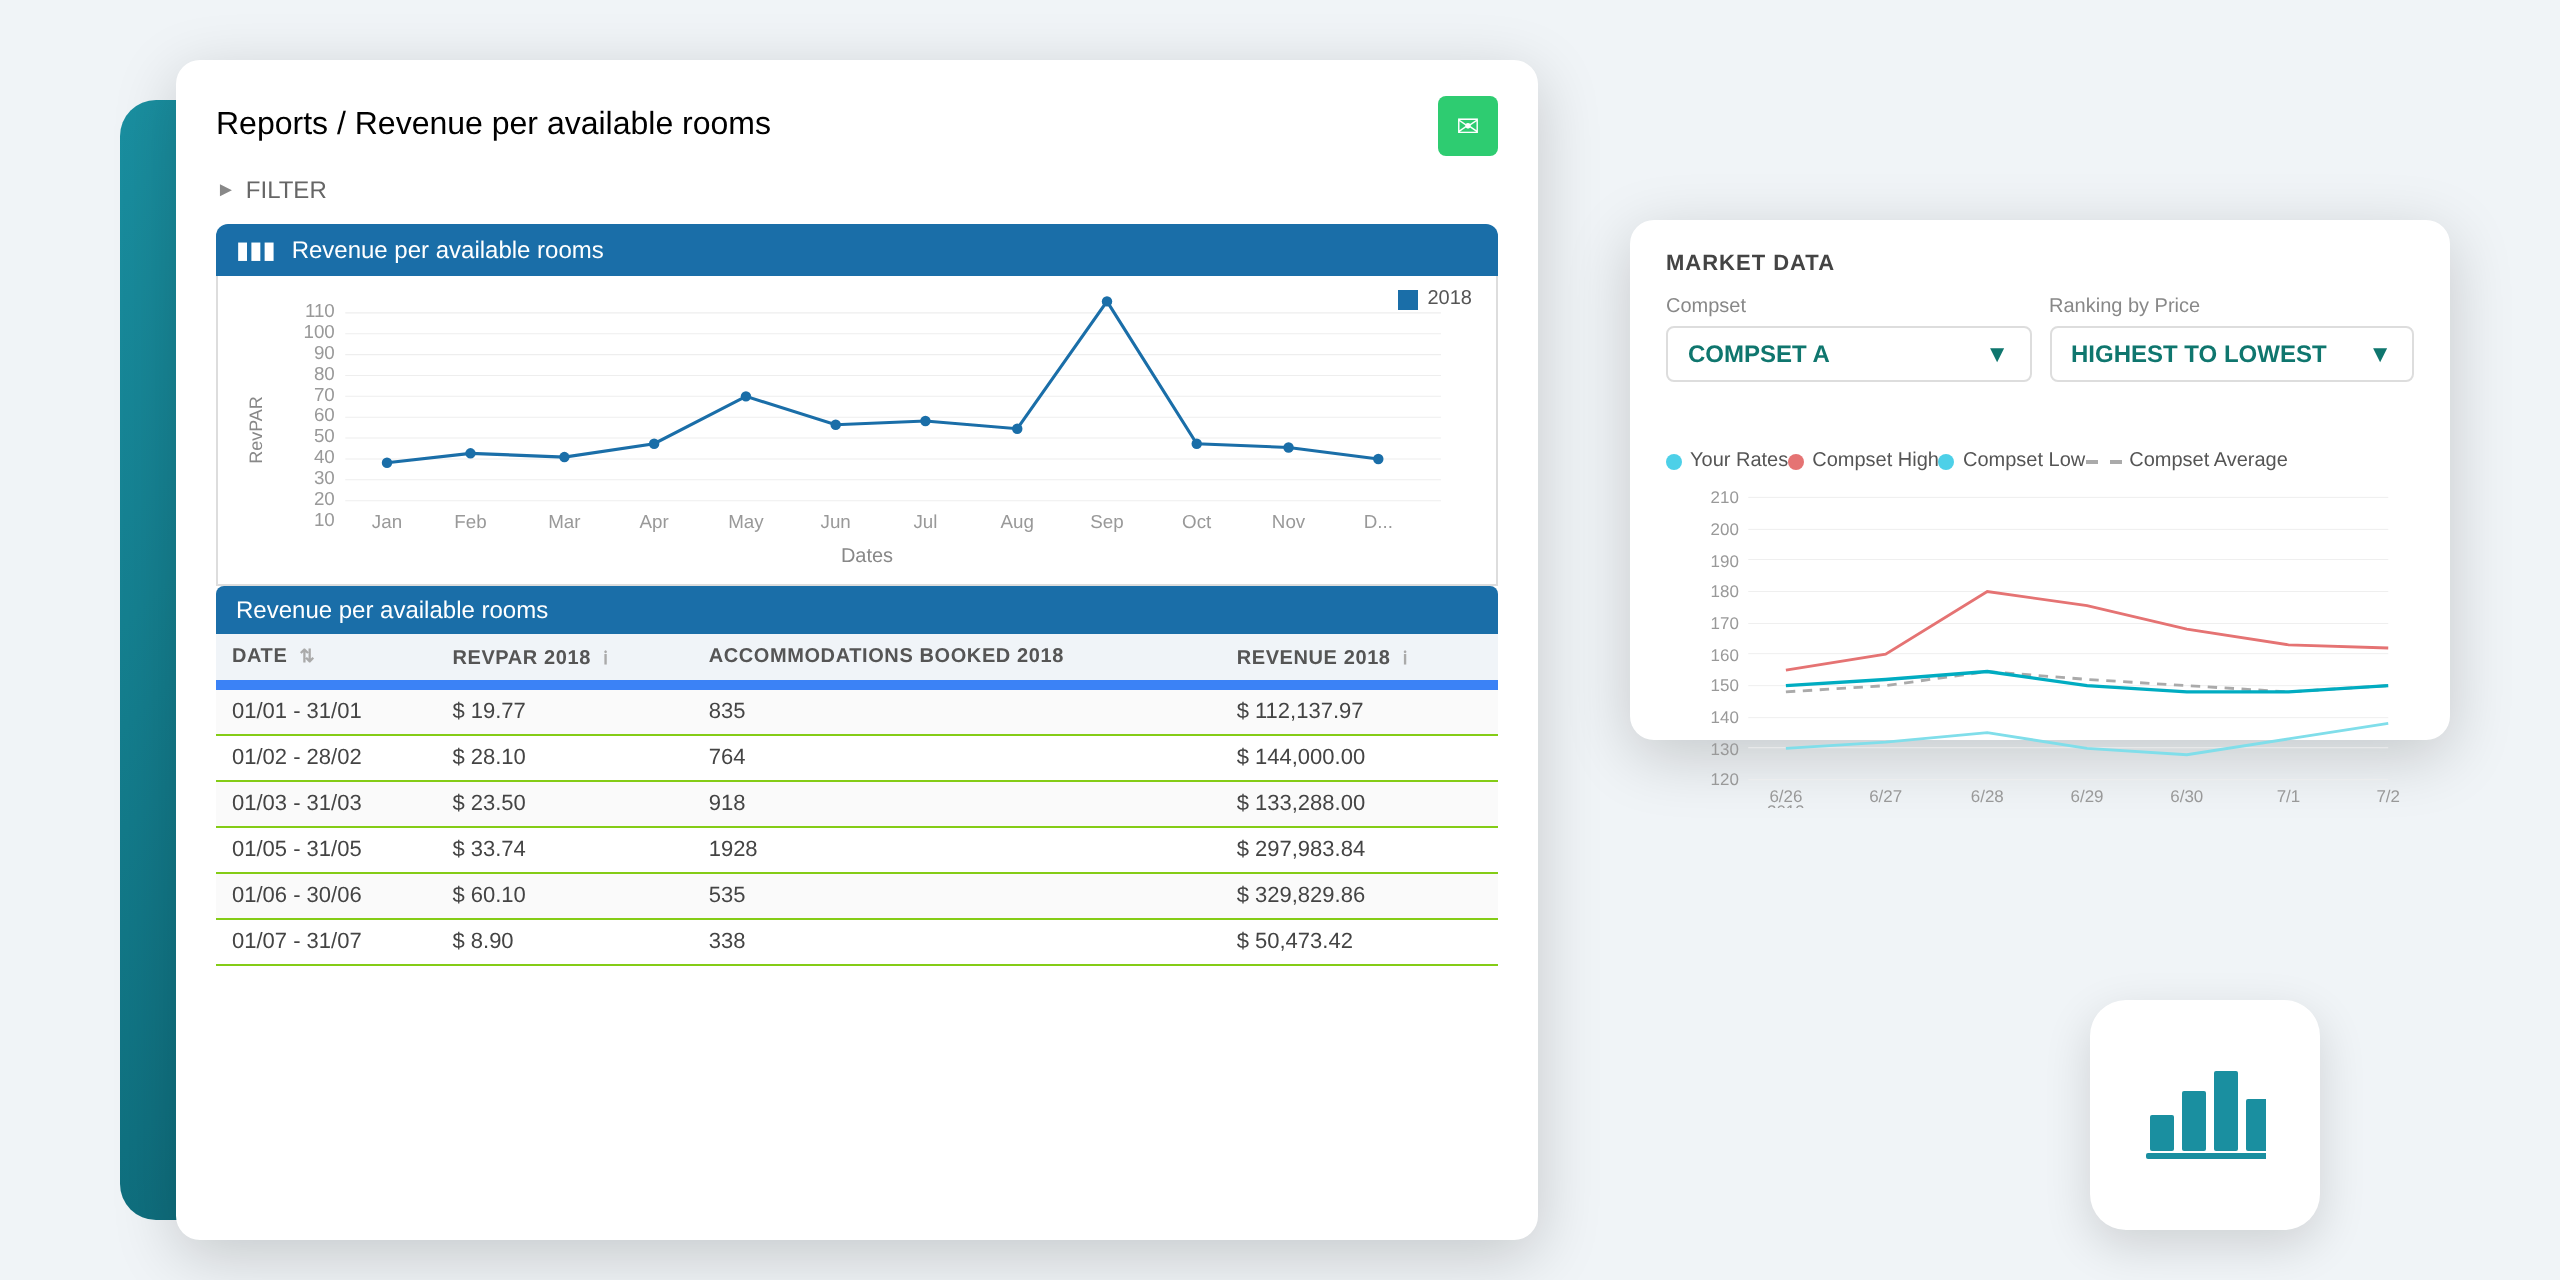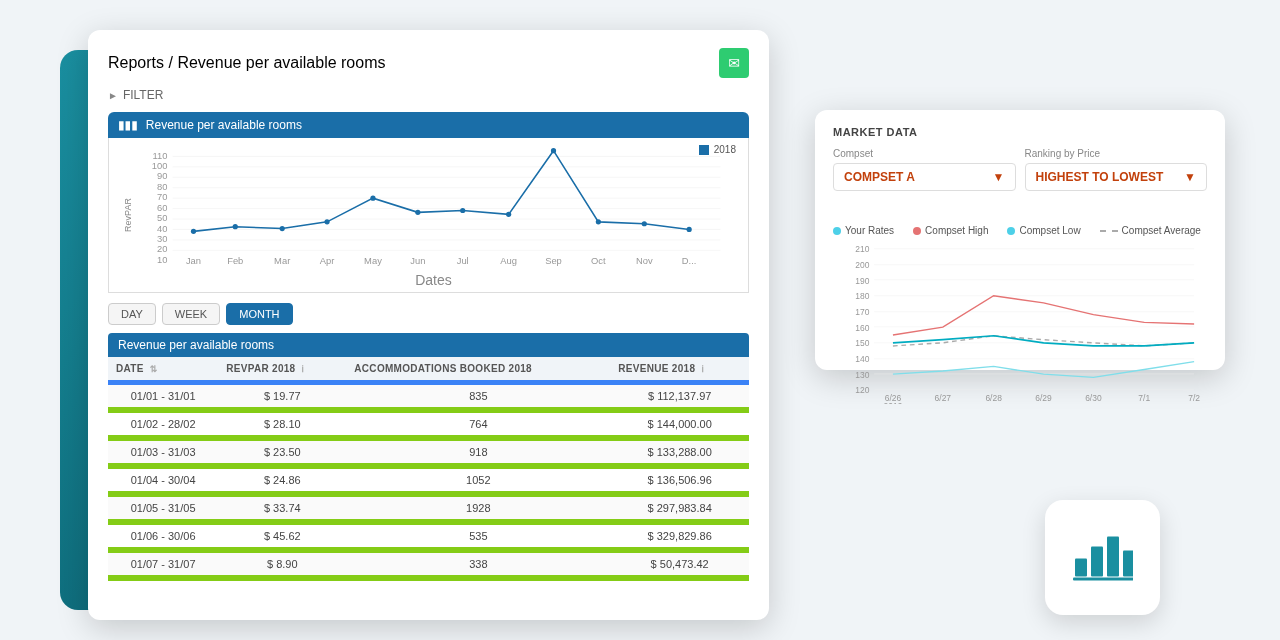--- a/index.html
+++ b/index.html
@@ -257,7 +257,7 @@
       border-radius: 4px;
       font-size: 12px;
       font-weight: 600;
-      color: #c2410c;
+      color: #0f766e;
       background: #fff;
       cursor: pointer;
       display: flex;

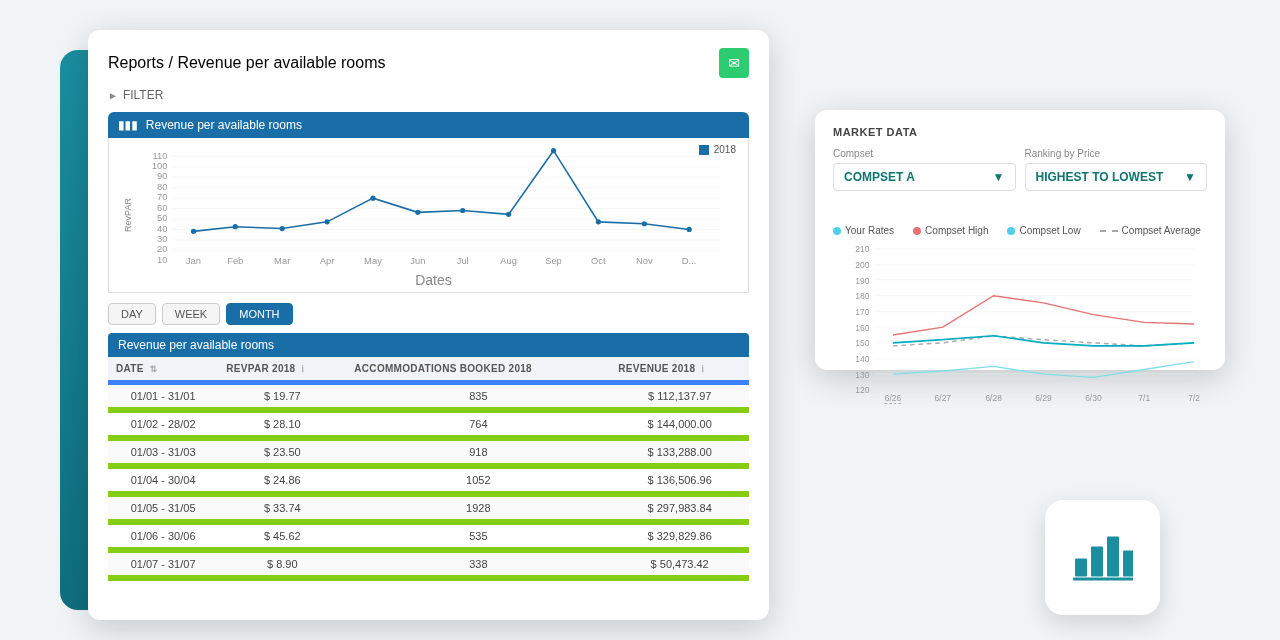--- a/index.html
+++ b/index.html
@@ -267,7 +267,7 @@
 
     .market-legend {
       display: flex;
-      gap: 19px;
+      gap: 0;
       margin-bottom: 8px;
       flex-wrap: wrap;
       margin-top: 34px;

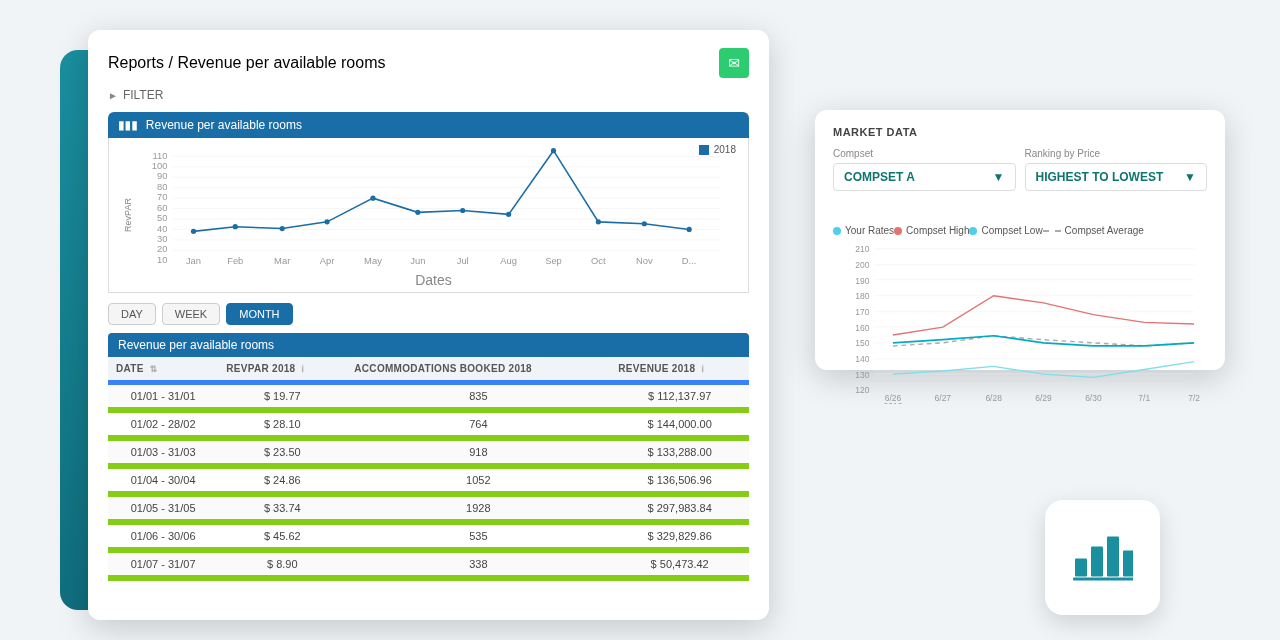--- a/index.html
+++ b/index.html
@@ -137,7 +137,7 @@
 
     .x-axis-label {
       text-align: center;
-      font-size: 14px;
+      font-size: 10px;
       color: #888;
       margin-top: 2px;
     }

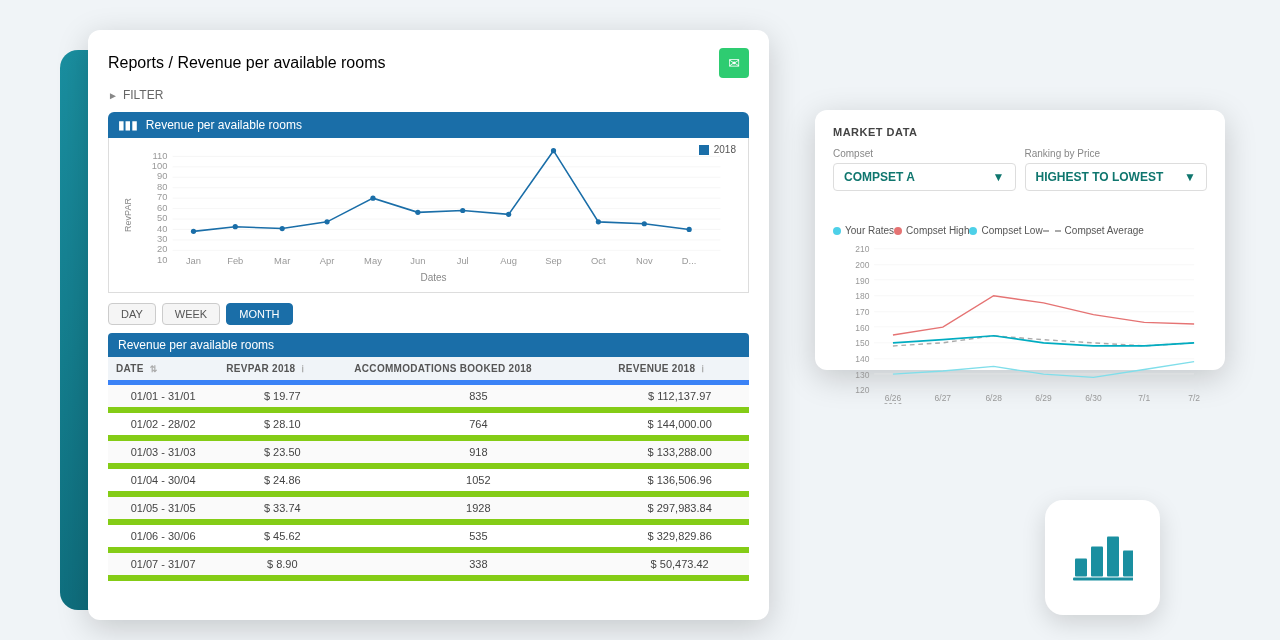--- a/index.html
+++ b/index.html
@@ -409,11 +409,6 @@
     <div class="x-axis-label">Dates</div>
   </div>
 
-  <div class="period-btns">
-    <button class="period-btn">DAY</button>
-    <button class="period-btn">WEEK</button>
-    <button class="period-btn active">MONTH</button>
-  </div>
 
   <div class="table-header-bar">
     <span>Revenue per available rooms</span>

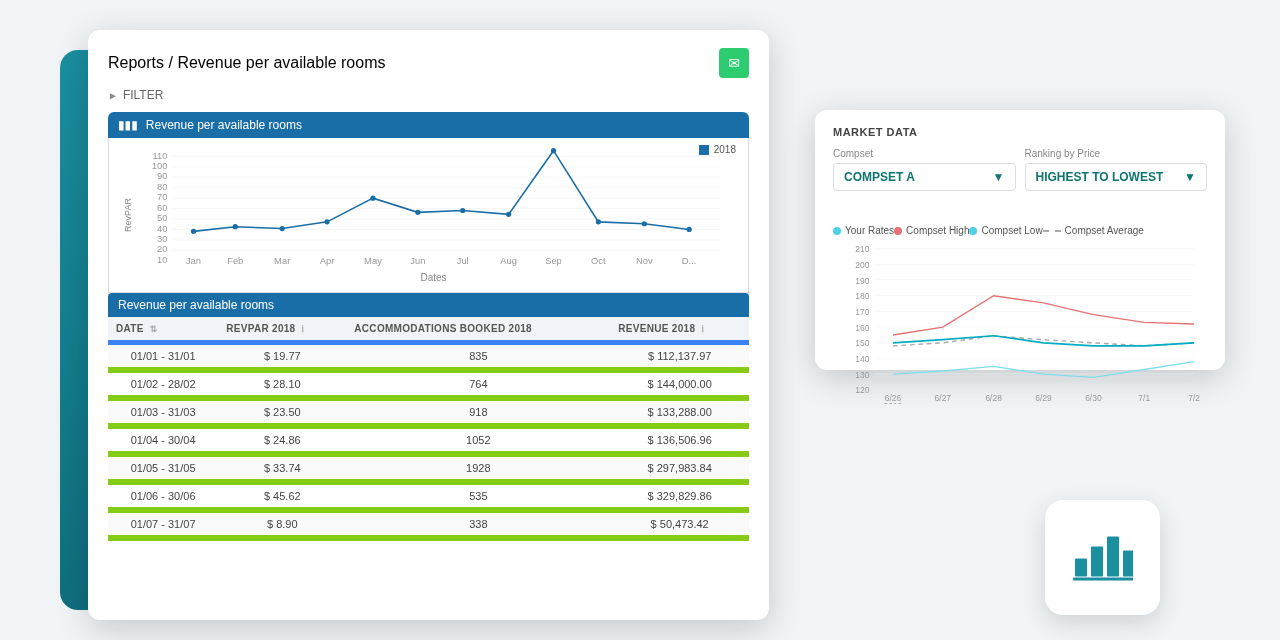--- a/index.html
+++ b/index.html
@@ -195,10 +195,9 @@
 
     .data-table td {
       padding: 5px 8px;
-      border-bottom: 6px solid #84cc16;
+      border-bottom: 1px solid #84cc16;
       color: #444;
       font-size: 11px;
-      text-align: center;
     }
 
     .data-table tr:nth-child(odd) td {

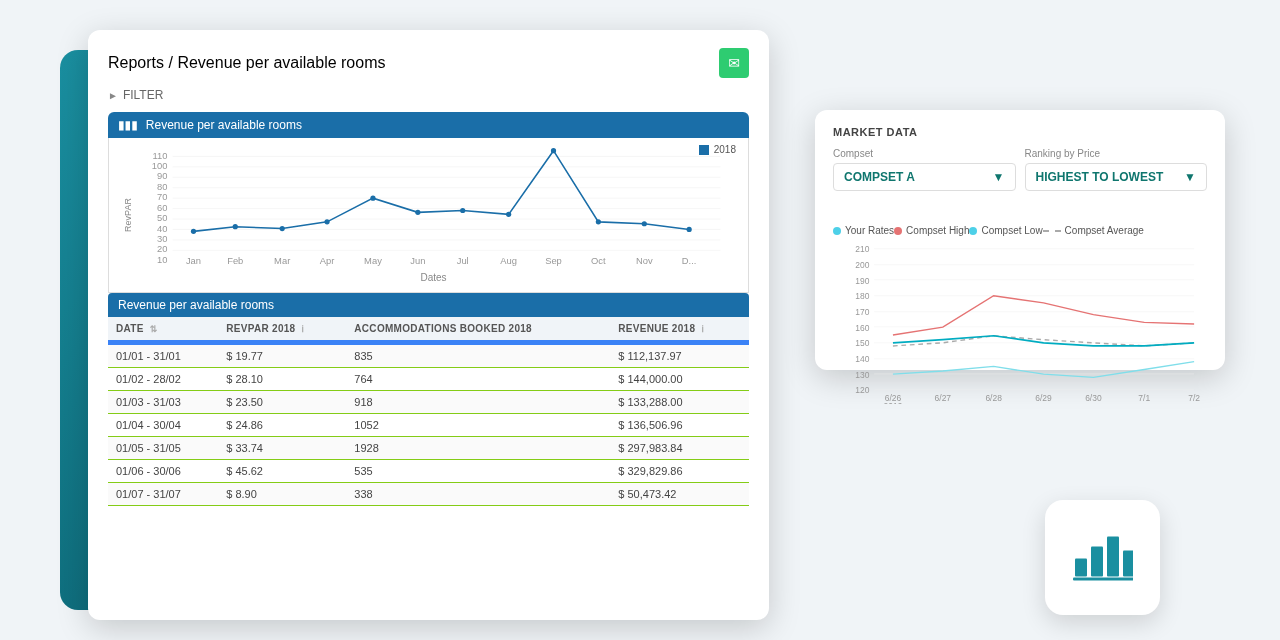--- a/index.html
+++ b/index.html
@@ -441,12 +441,6 @@
       <td>$ 133,288.00</td>
     </tr>
         <tr>
-      <td>01/04 - 30/04</td>
-      <td>$ 24.86</td>
-      <td>1052</td>
-      <td>$ 136,506.96</td>
-    </tr>
-        <tr>
       <td>01/05 - 31/05</td>
       <td>$ 33.74</td>
       <td>1928</td>

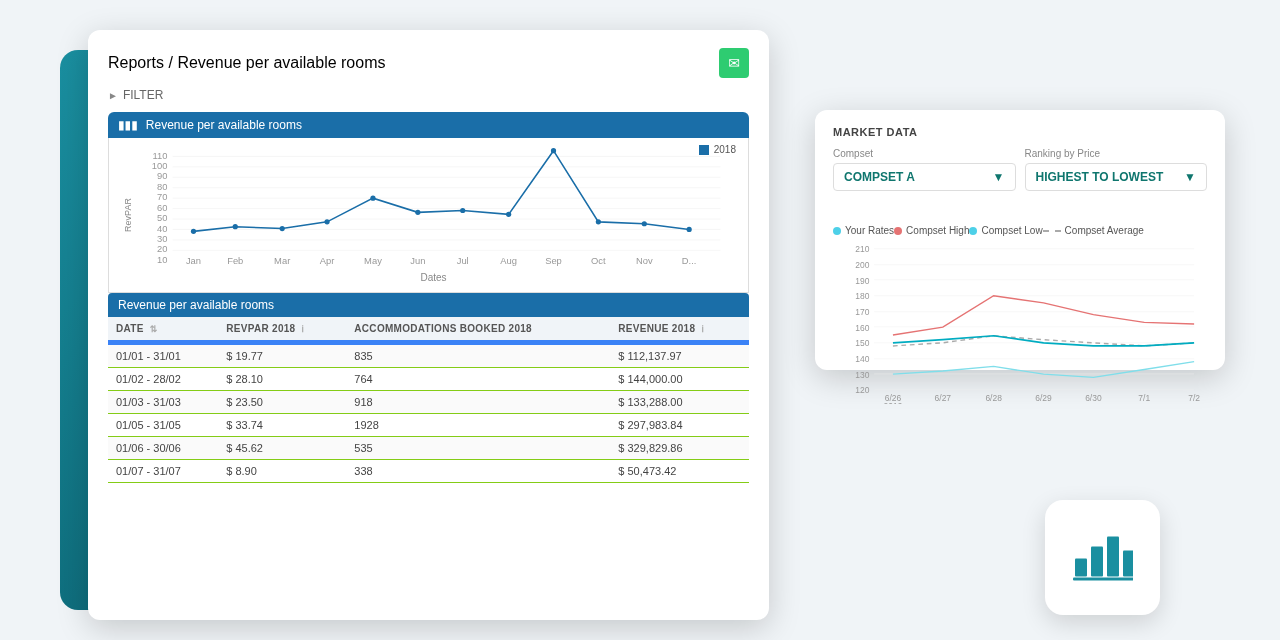--- a/index.html
+++ b/index.html
@@ -448,7 +448,7 @@
     </tr>
         <tr>
       <td>01/06 - 30/06</td>
-      <td>$ 45.62</td>
+      <td>$ 60.10</td>
       <td>535</td>
       <td>$ 329,829.86</td>
     </tr>

